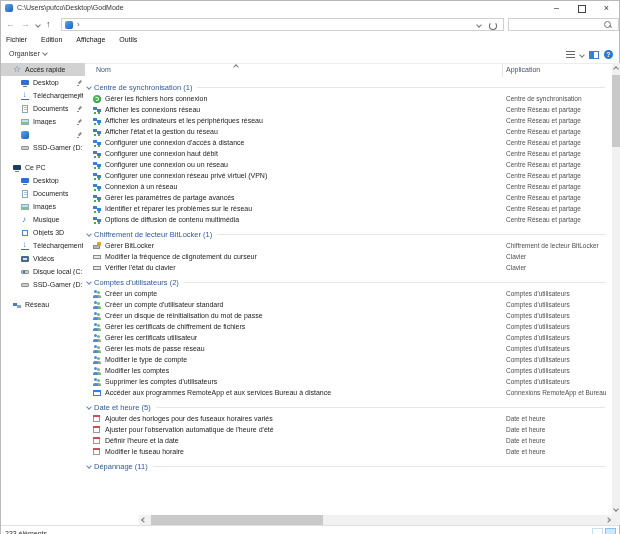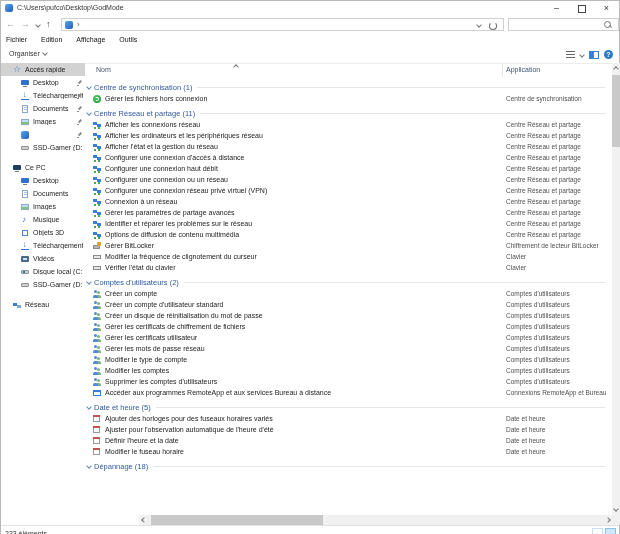--- a/index.html
+++ b/index.html
@@ -275,11 +275,6 @@
           <span>Gérer les fichiers hors connexion</span>
           <span class="app">Centre de synchronisation</span>
         </div>
-        <div class="ghead">
-          <span class="chev down"></span>
-          <span>Centre Réseau et partage (11)</span>
-          <span class="gline"></span>
-        </div>
         <div class="row">
           <span class="ic ic-netshare"></span>
           <span>Afficher les connexions réseau</span>

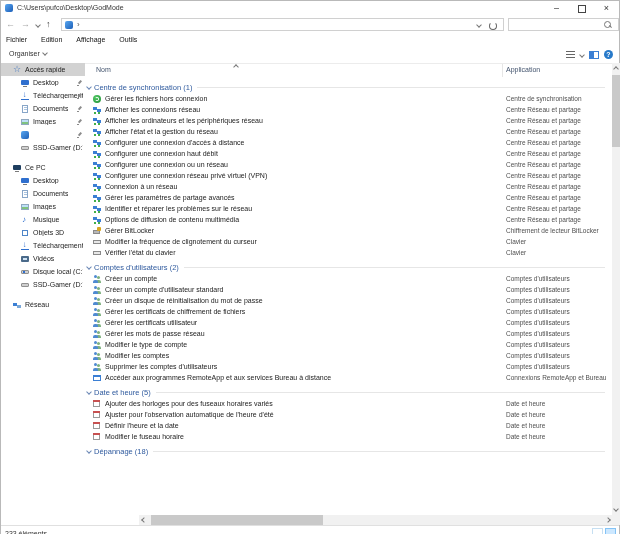--- a/index.html
+++ b/index.html
@@ -330,6 +330,11 @@
           <span>Options de diffusion de contenu multimédia</span>
           <span class="app">Centre Réseau et partage</span>
         </div>
+        <div class="ghead">
+          <span class="chev down"></span>
+          <span>Chiffrement de lecteur BitLocker (1)</span>
+          <span class="gline"></span>
+        </div>
         <div class="row">
           <span class="ic ic-bitlocker"></span>
           <span>Gérer BitLocker</span>

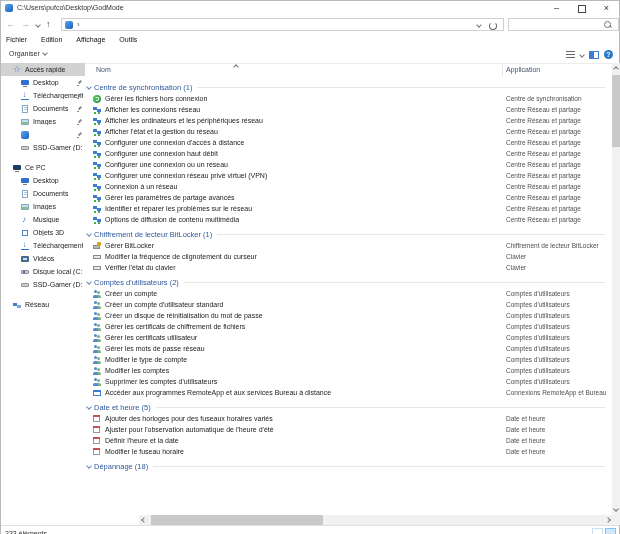--- a/index.html
+++ b/index.html
@@ -432,7 +432,7 @@
         </div>
         <div class="ghead">
           <span class="chev down"></span>
-          <span>Dépannage (18)</span>
+          <span>Dépannage (11)</span>
           <span class="gline"></span>
         </div>
       </div>

